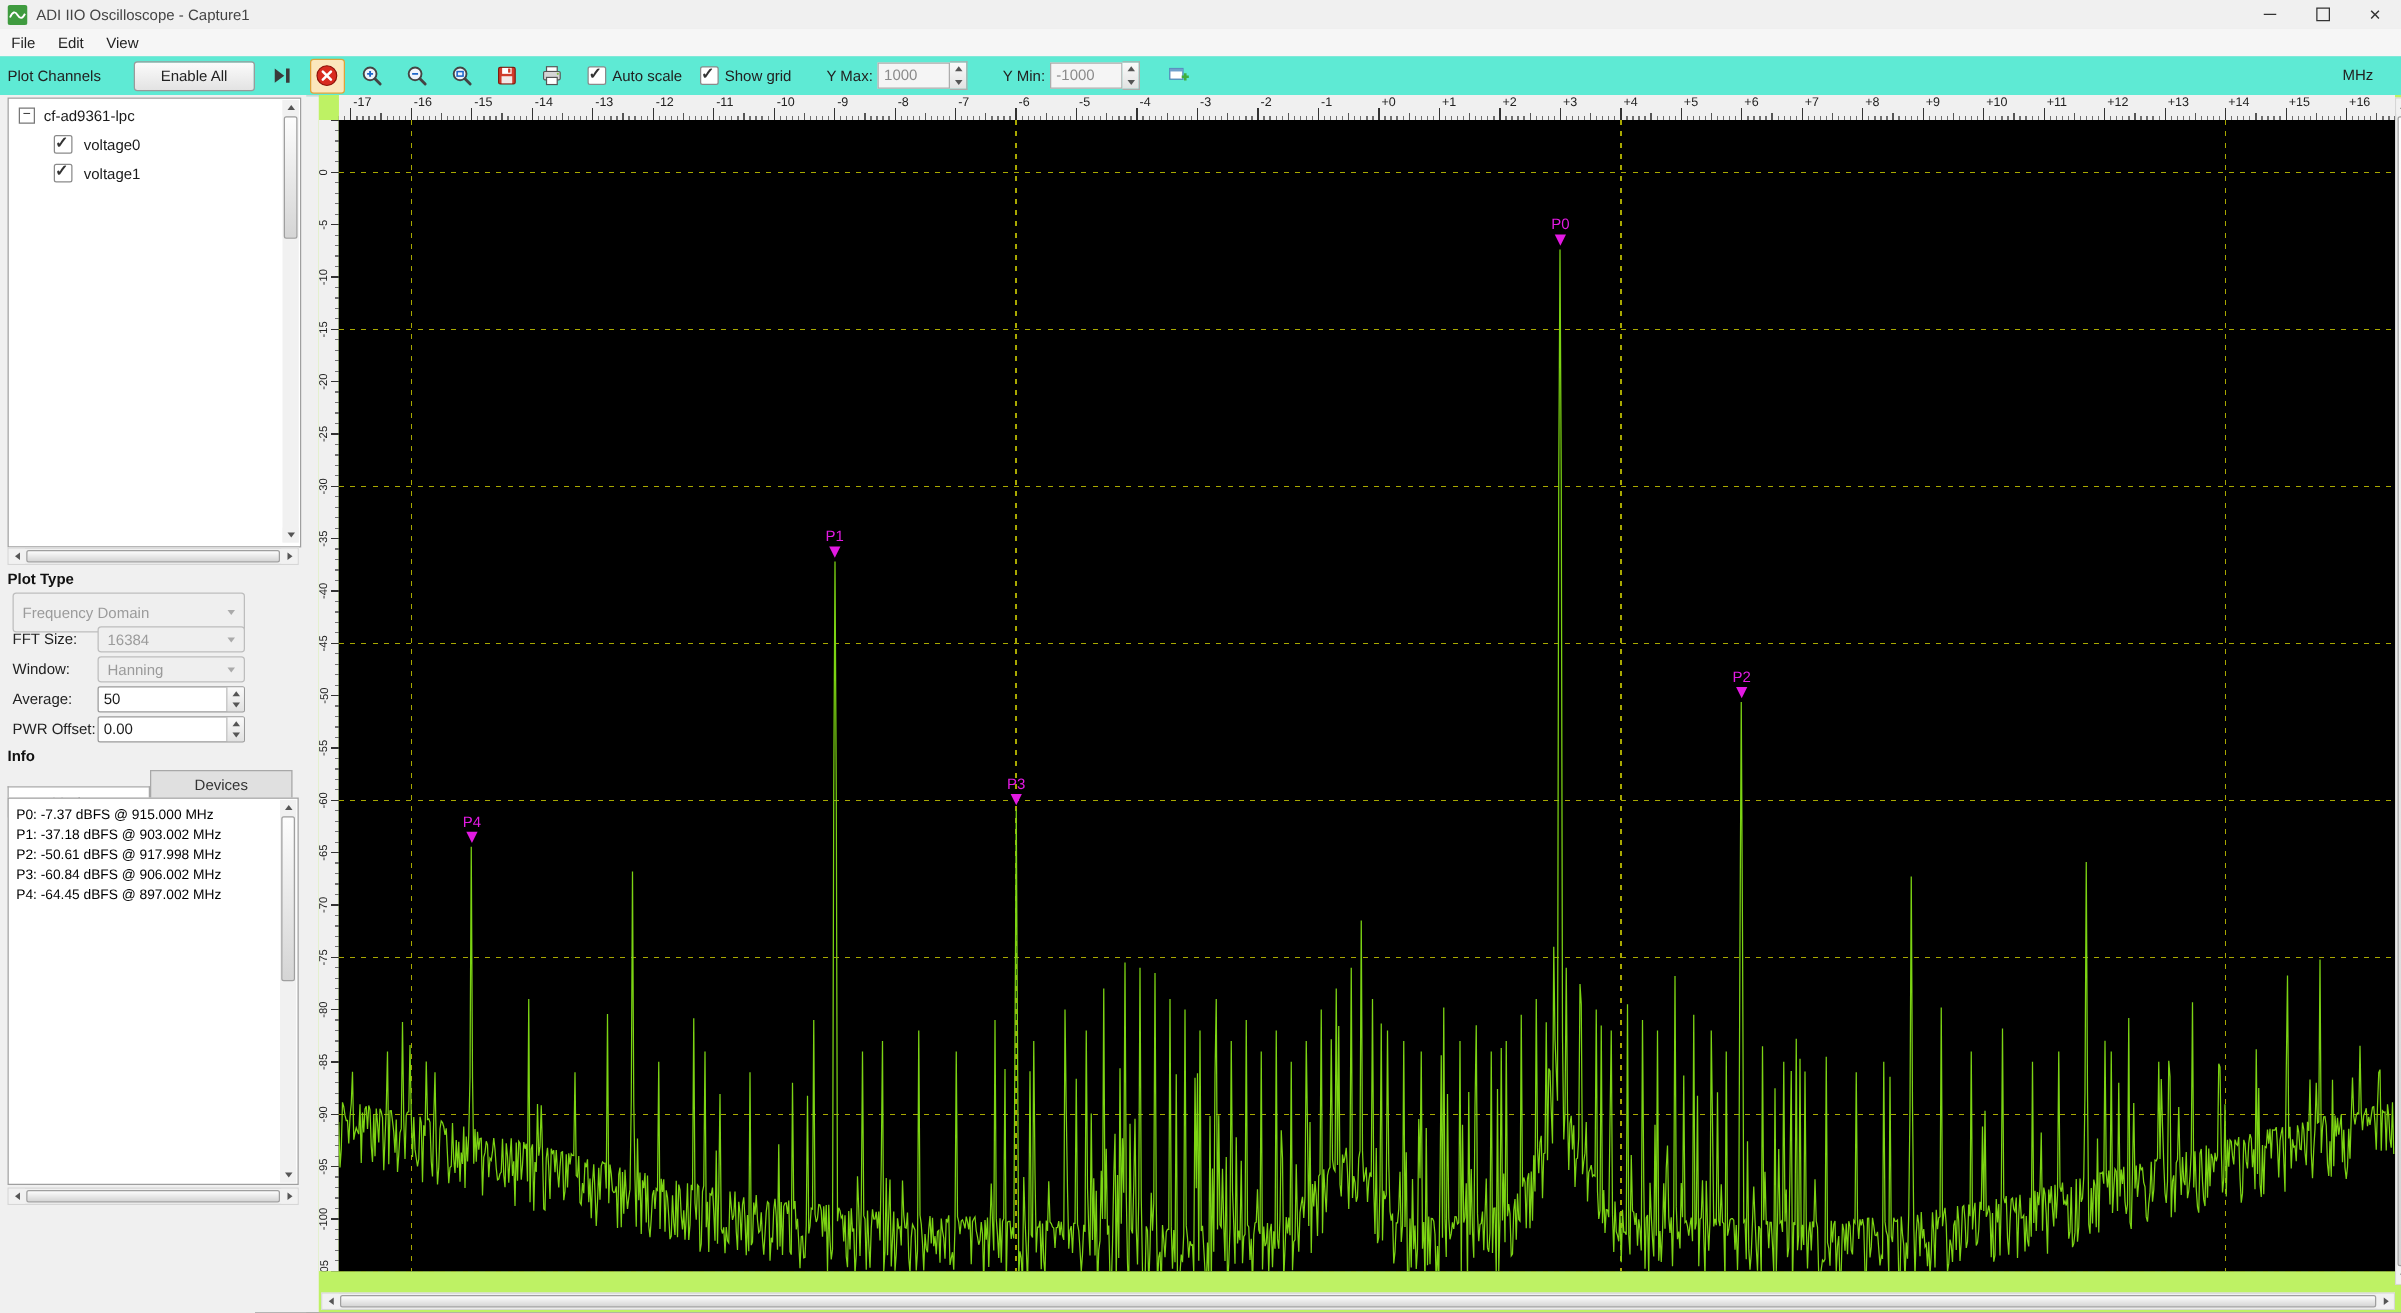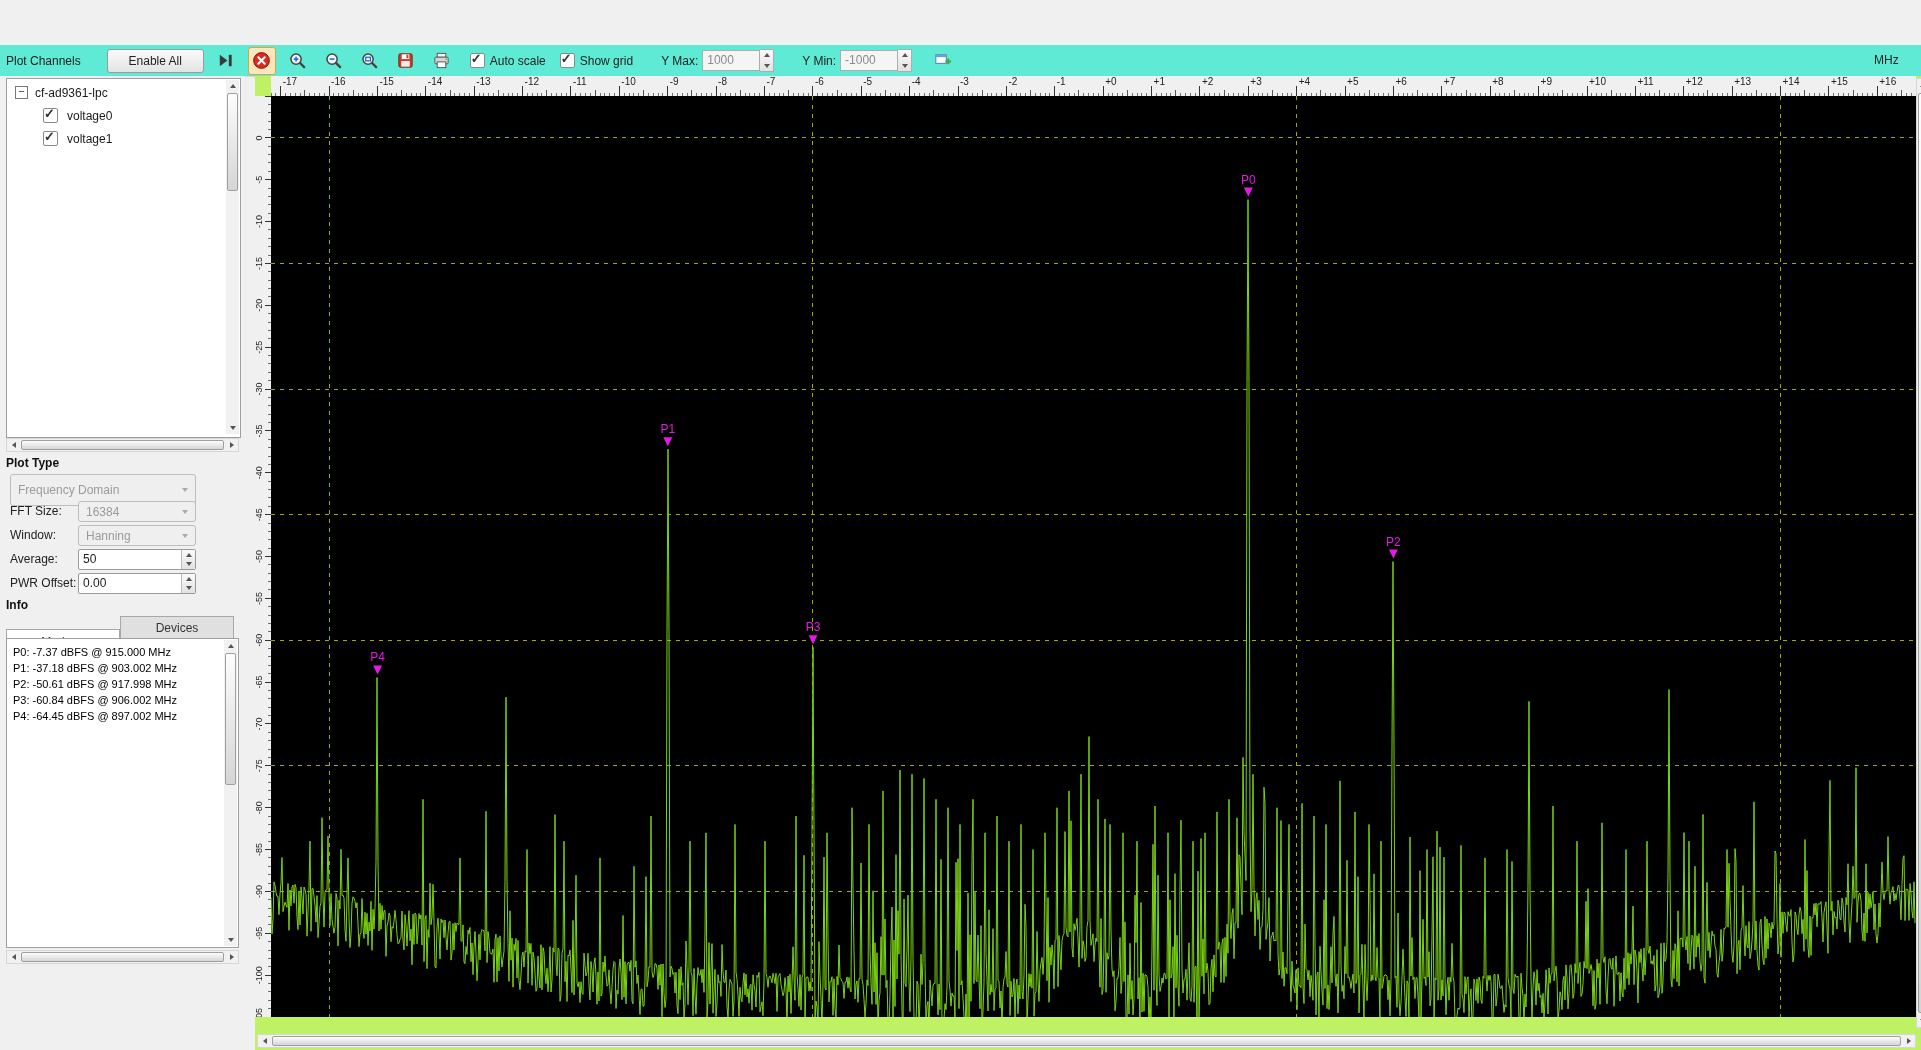--- a/index.html
+++ b/index.html
@@ -123,6 +123,24 @@
 
 <div id="app">
 
+  <div id="titlebar">
+    <svg class="app-ico" viewBox="0 0 16 16">
+      <rect width="16" height="16" rx="2" fill="#3f9b3f"></rect>
+      <path d="M2 10 Q5 3 8 8 T14 7" stroke="#fff" stroke-width="1.5" fill="none"></path>
+    </svg>
+    <span class="ttl">ADI IIO Oscilloscope - Capture1</span>
+    <div class="win-controls">
+      <div class="win-btn">
+          <div class="glyph-min"></div>
+        </div>
+      <div class="win-btn">
+          <div class="glyph-max"></div>
+        </div>
+      <div class="win-btn">
+          <div class="glyph-close">✕</div>
+        </div>
+    </div>
+  </div>
 
 
   <div id="toolbar">

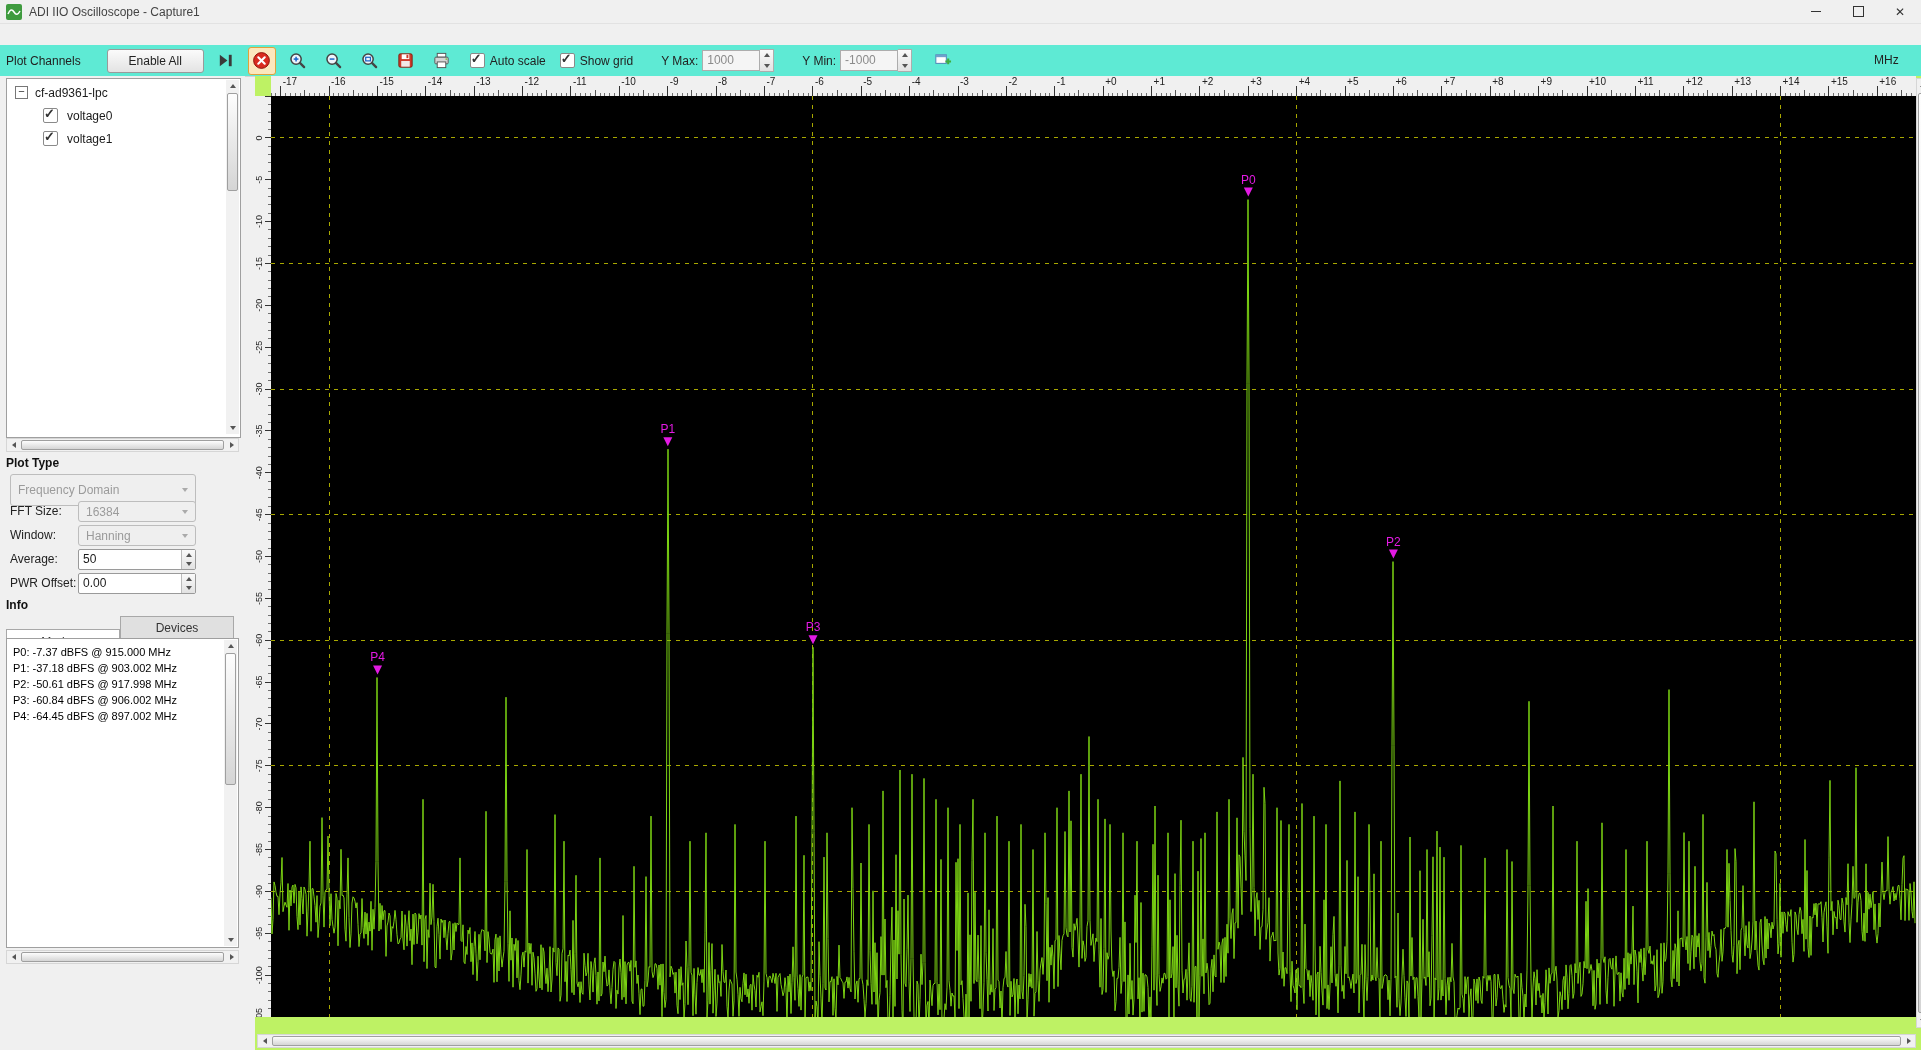--- a/index.html
+++ b/index.html
@@ -142,6 +142,11 @@
     </div>
   </div>
 
+  <div id="menubar">
+    <span class="menu-item">File</span>
+    <span class="menu-item">Edit</span>
+    <span class="menu-item">View</span>
+  </div>
 
   <div id="toolbar">
     <span class="tb-label">Plot Channels</span>

